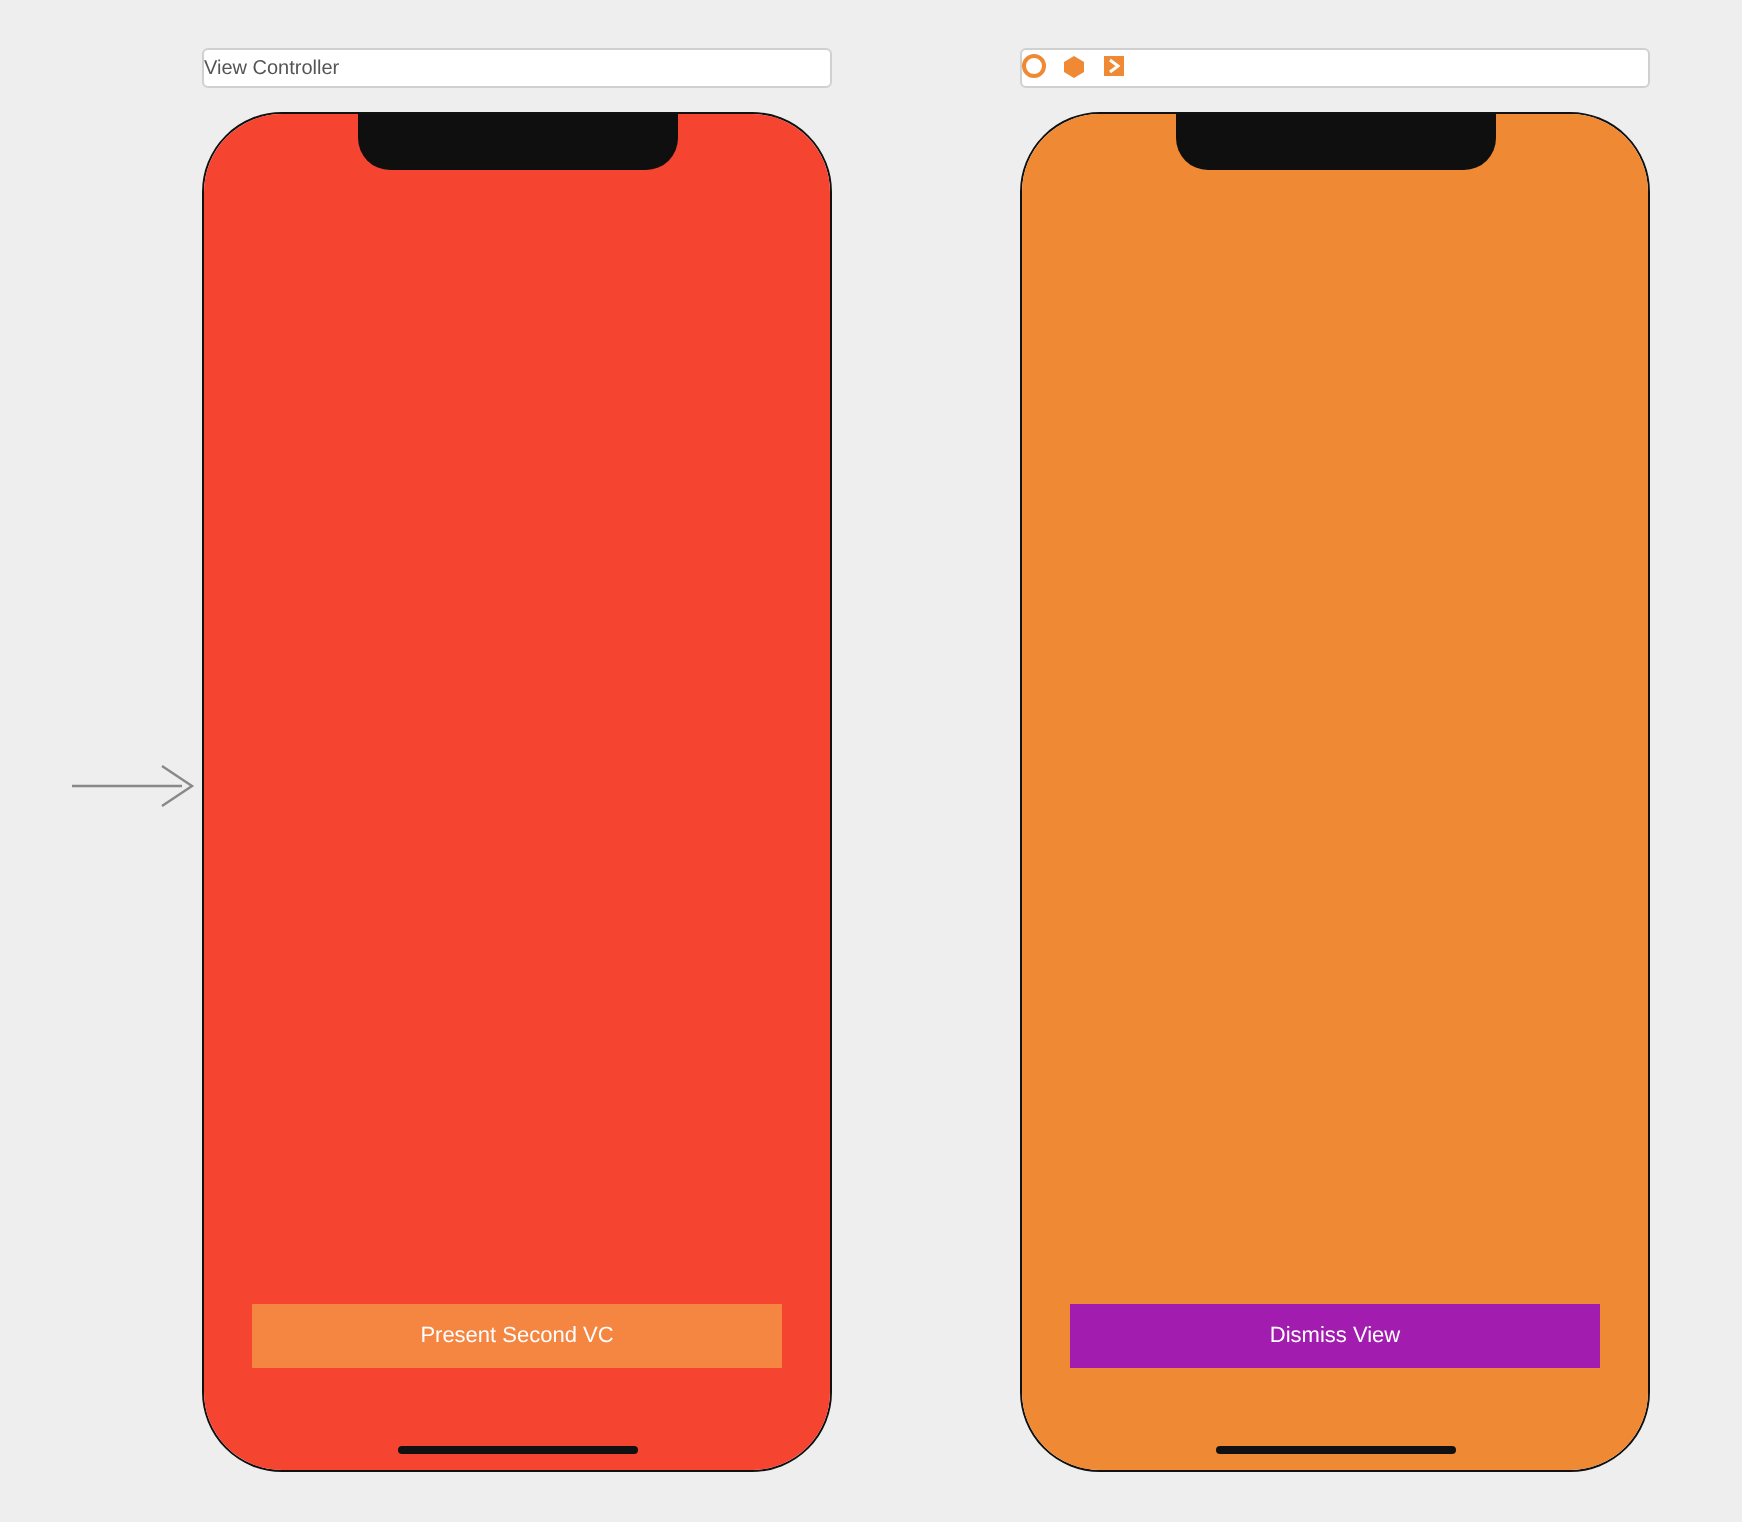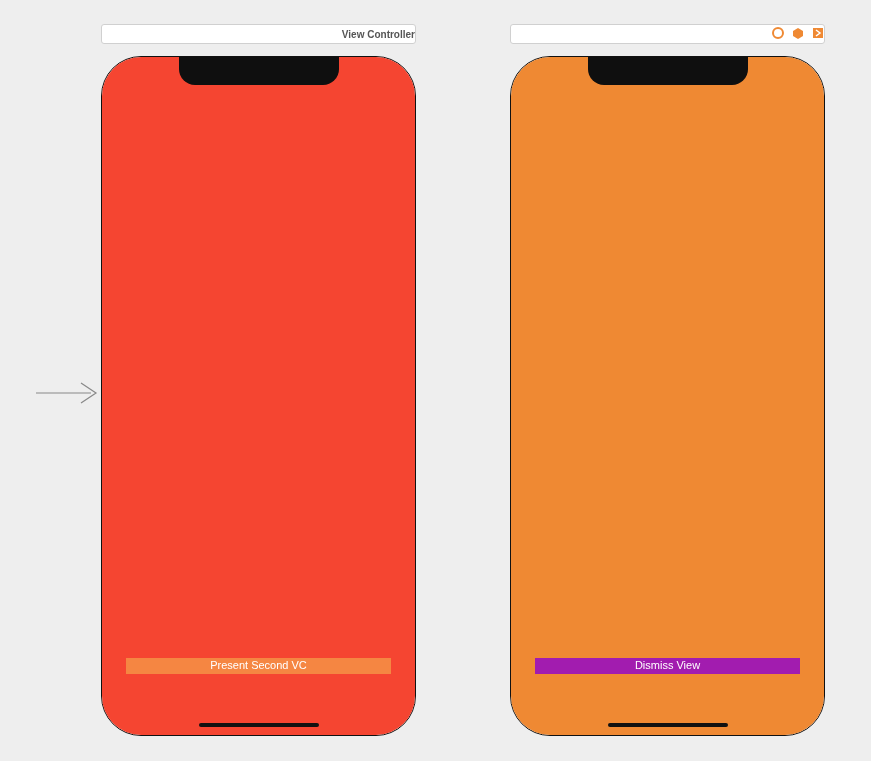--- a/index.html
+++ b/index.html
@@ -29,9 +29,9 @@
     border-radius: 3px;
     display: flex;
     align-items: center;
-    justify-content: flex-end;
+    justify-content: flex-start;
     font-size: 10px;
-    font-weight: 700;
+    font-weight: 400;
     color: #555;
   }
   .title-icons {

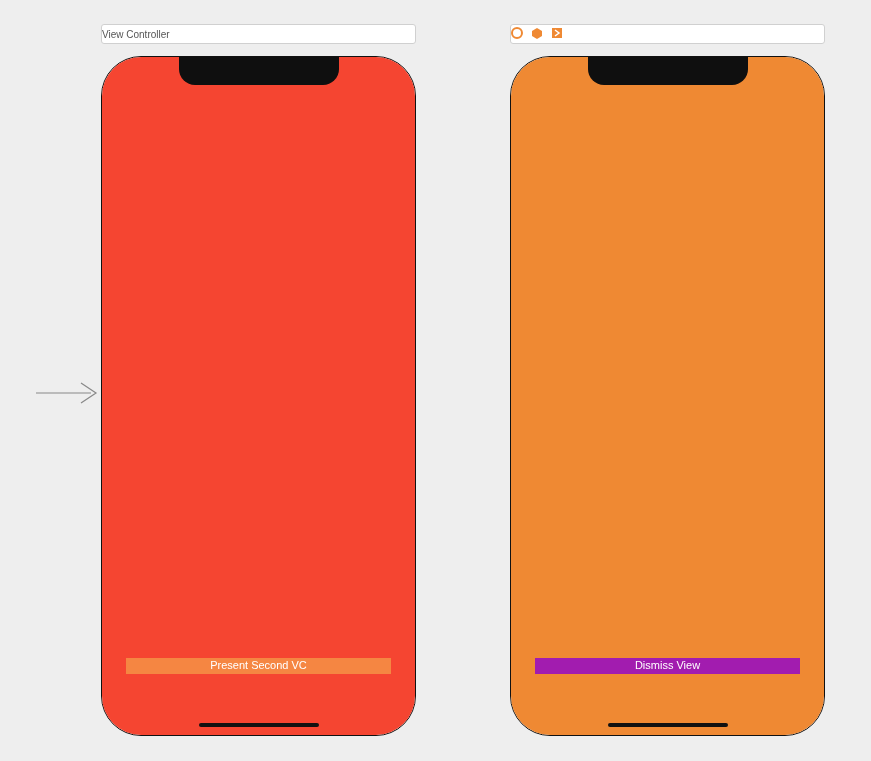--- a/index.html
+++ b/index.html
@@ -80,9 +80,10 @@
   .action-btn {
     position: absolute;
     left: 24px; right: 24px;
-    bottom: 61px;
-    height: 16px;
+    bottom: 51px;
+    height: 32px;
     display: flex;
+    align-items: center;
     justify-content: center;
     font-size: 11px;
     color: #ffffff;

